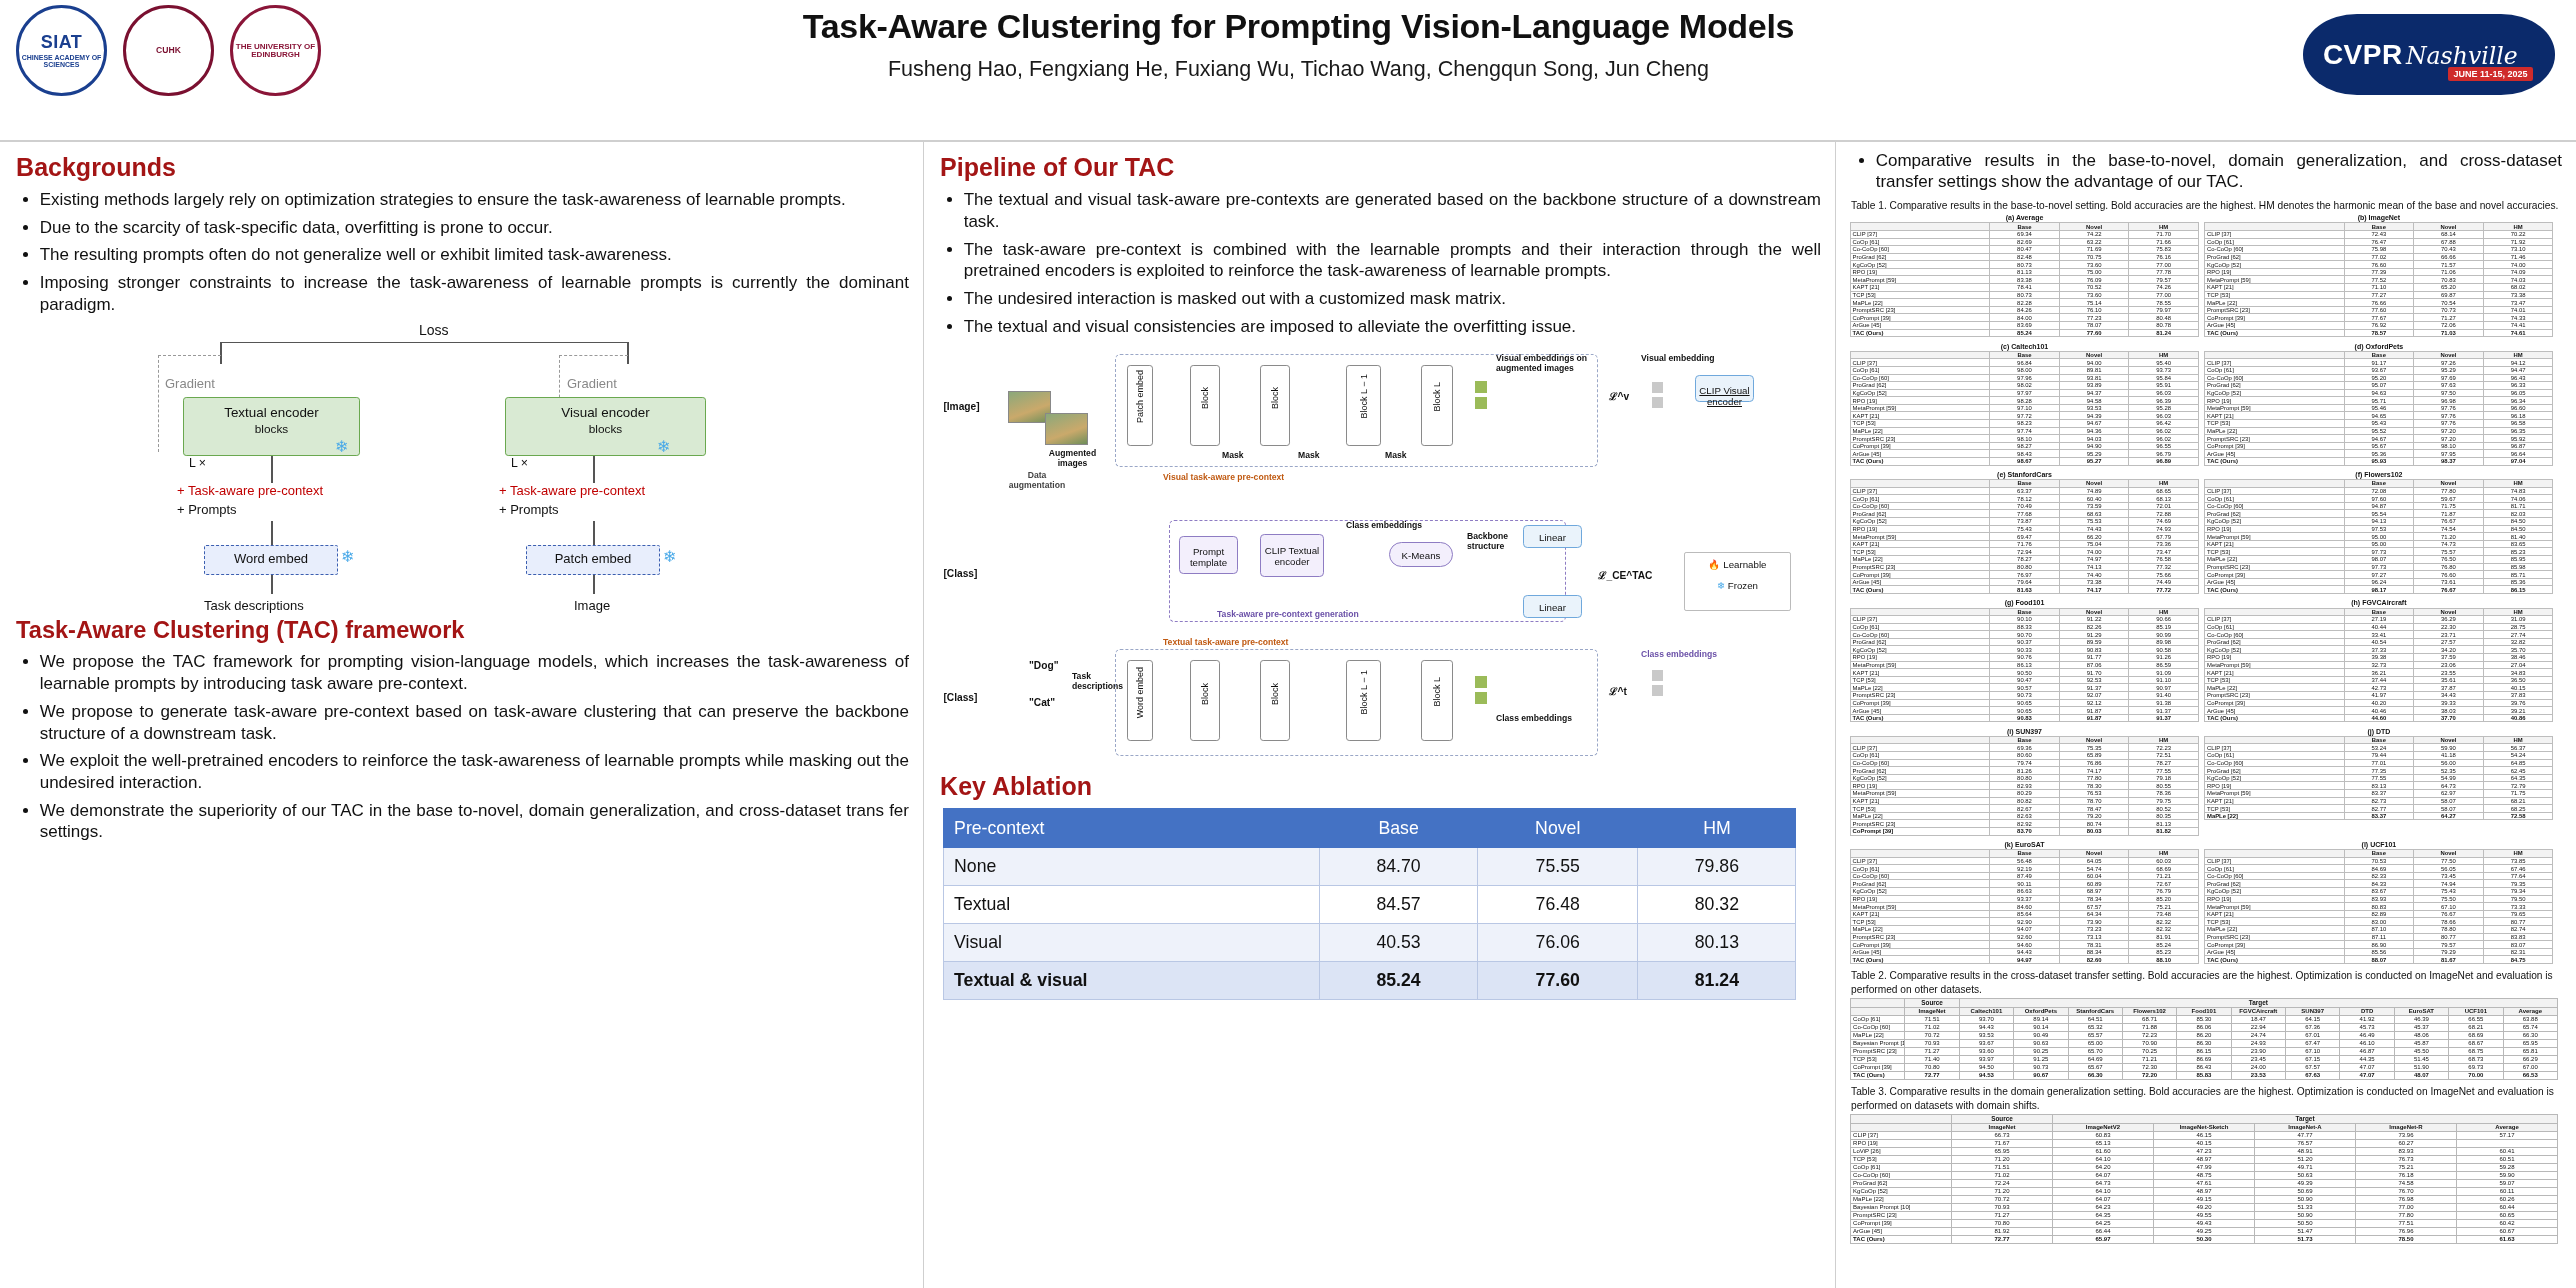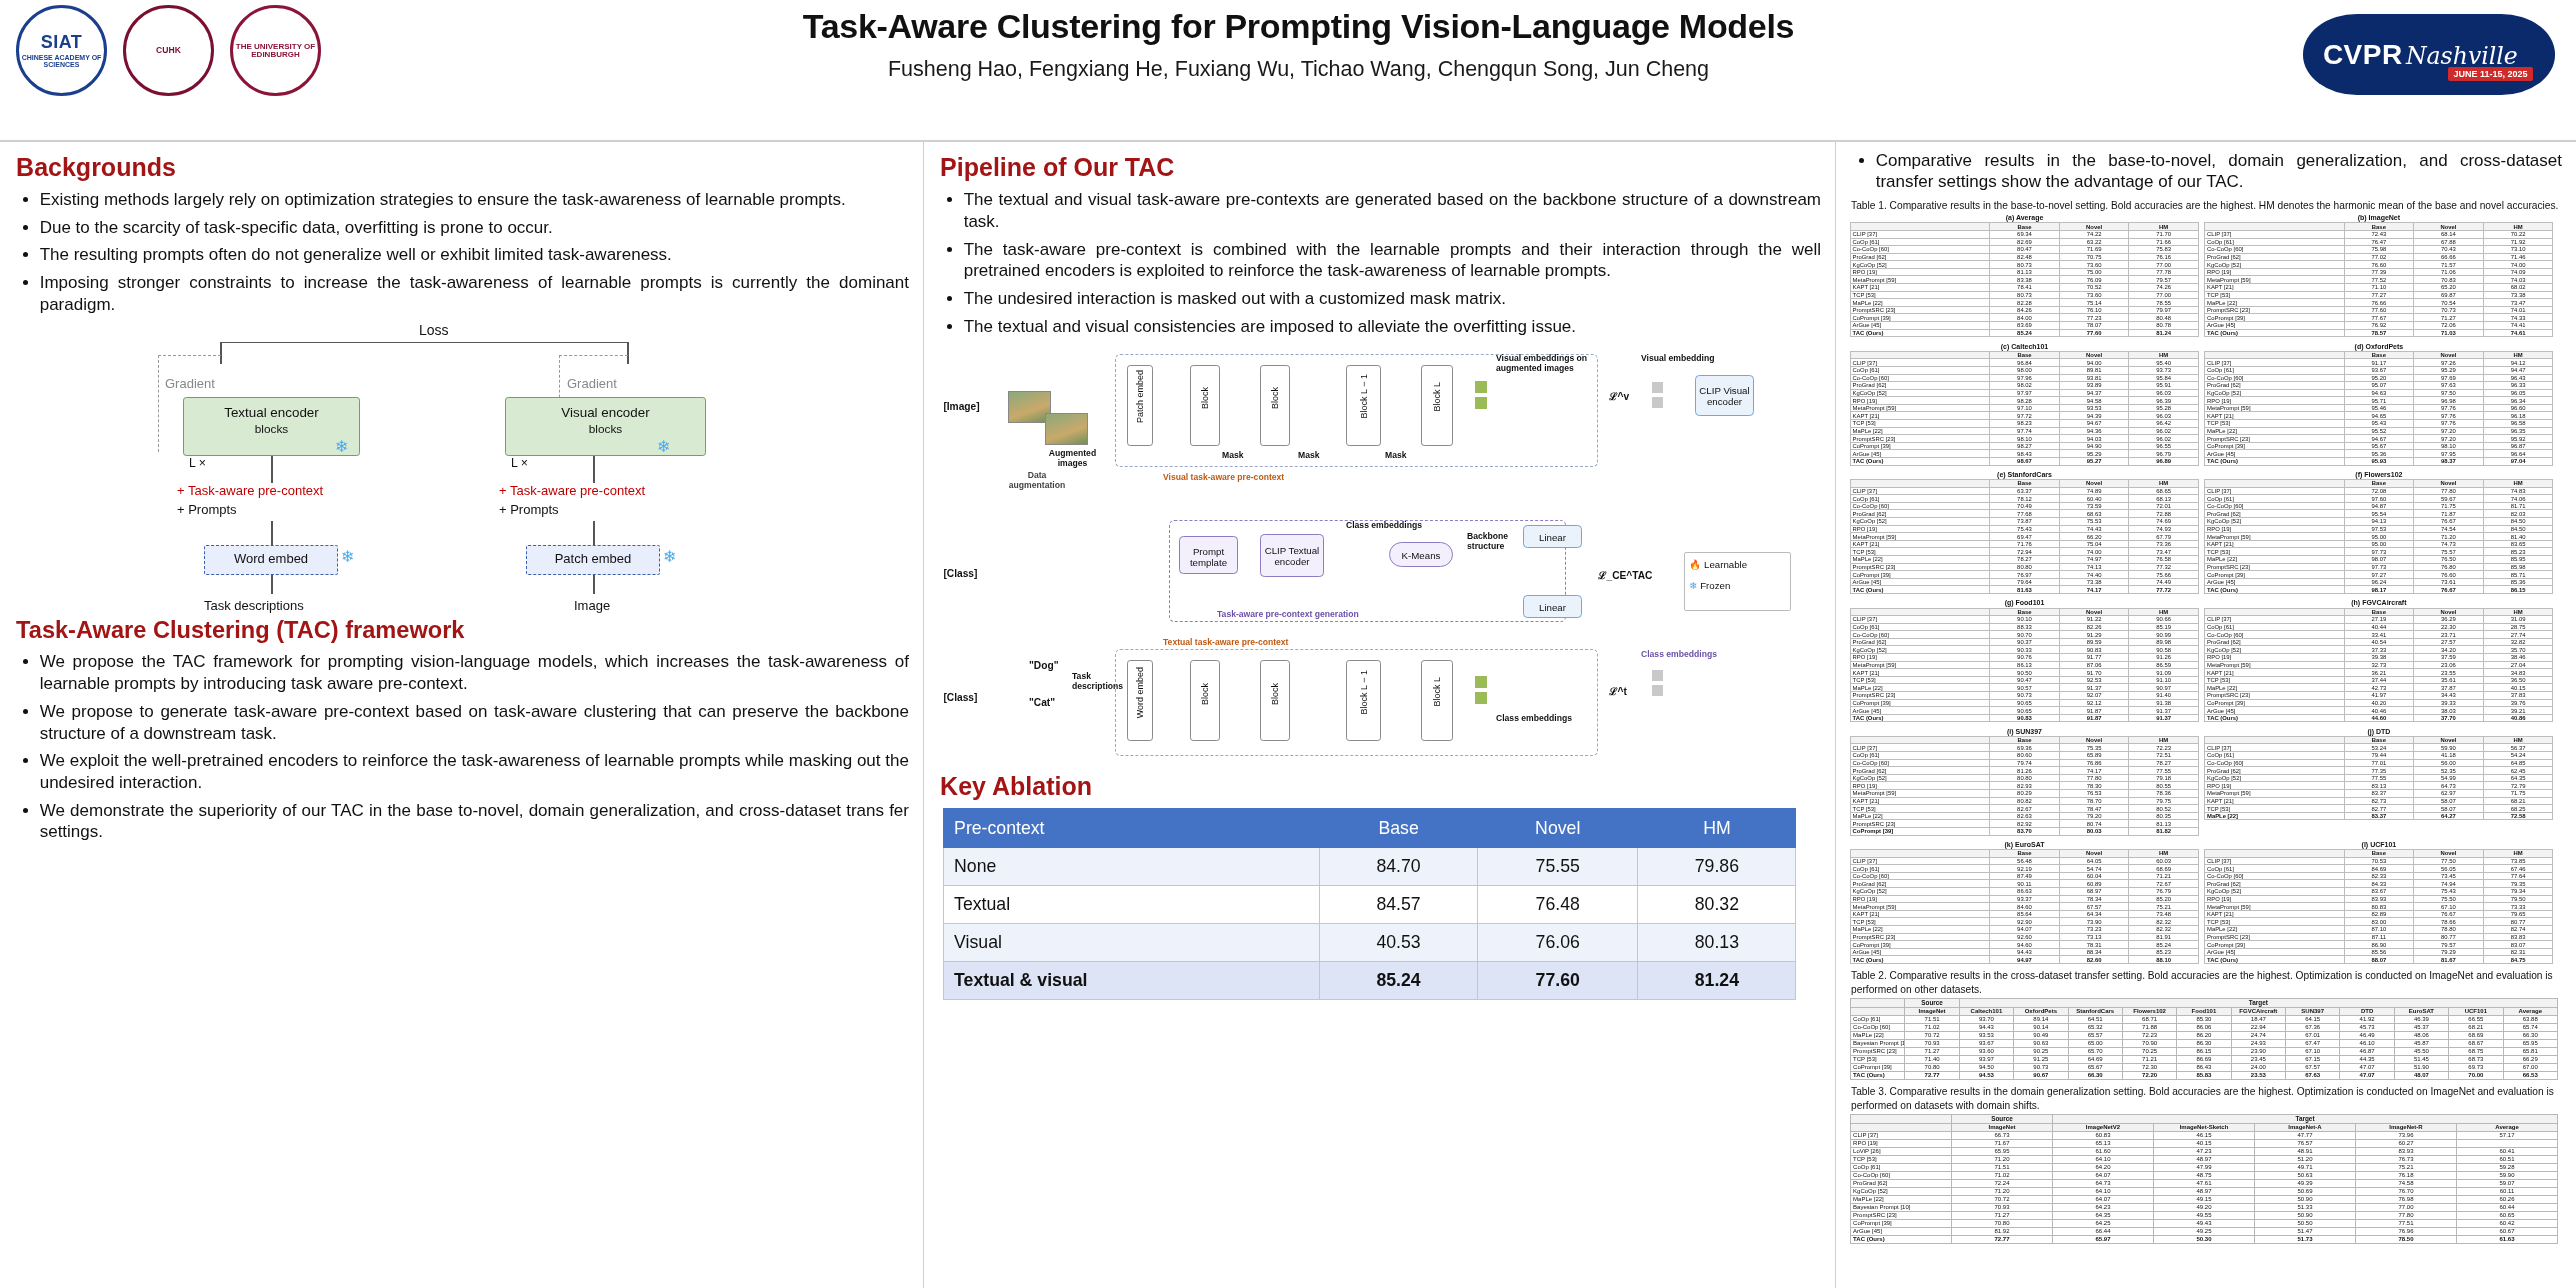--- a/index.html
+++ b/index.html
@@ -246,7 +246,7 @@
         <div class="grayblk" style="left:714px; top:39px; width:10.7px; height:10.7px;"></div>
         <div class="grayblk" style="left:714px; top:54px; width:10.7px; height:10.7px;"></div>
         <div class="plabel sm" style="left:703px; top:9.7px;">Visual embedding</div>
-        <div class="bluebox" style="left:757px; top:32px; width:59px; height:41px;">
+        <div class="bluebox" style="left:757px; top:32px; width:59px; height:27px;text-decoration:underline;">
           <span style="display:block; padding-top:8.6px;">CLIP Visual encoder</span>
         </div>
 

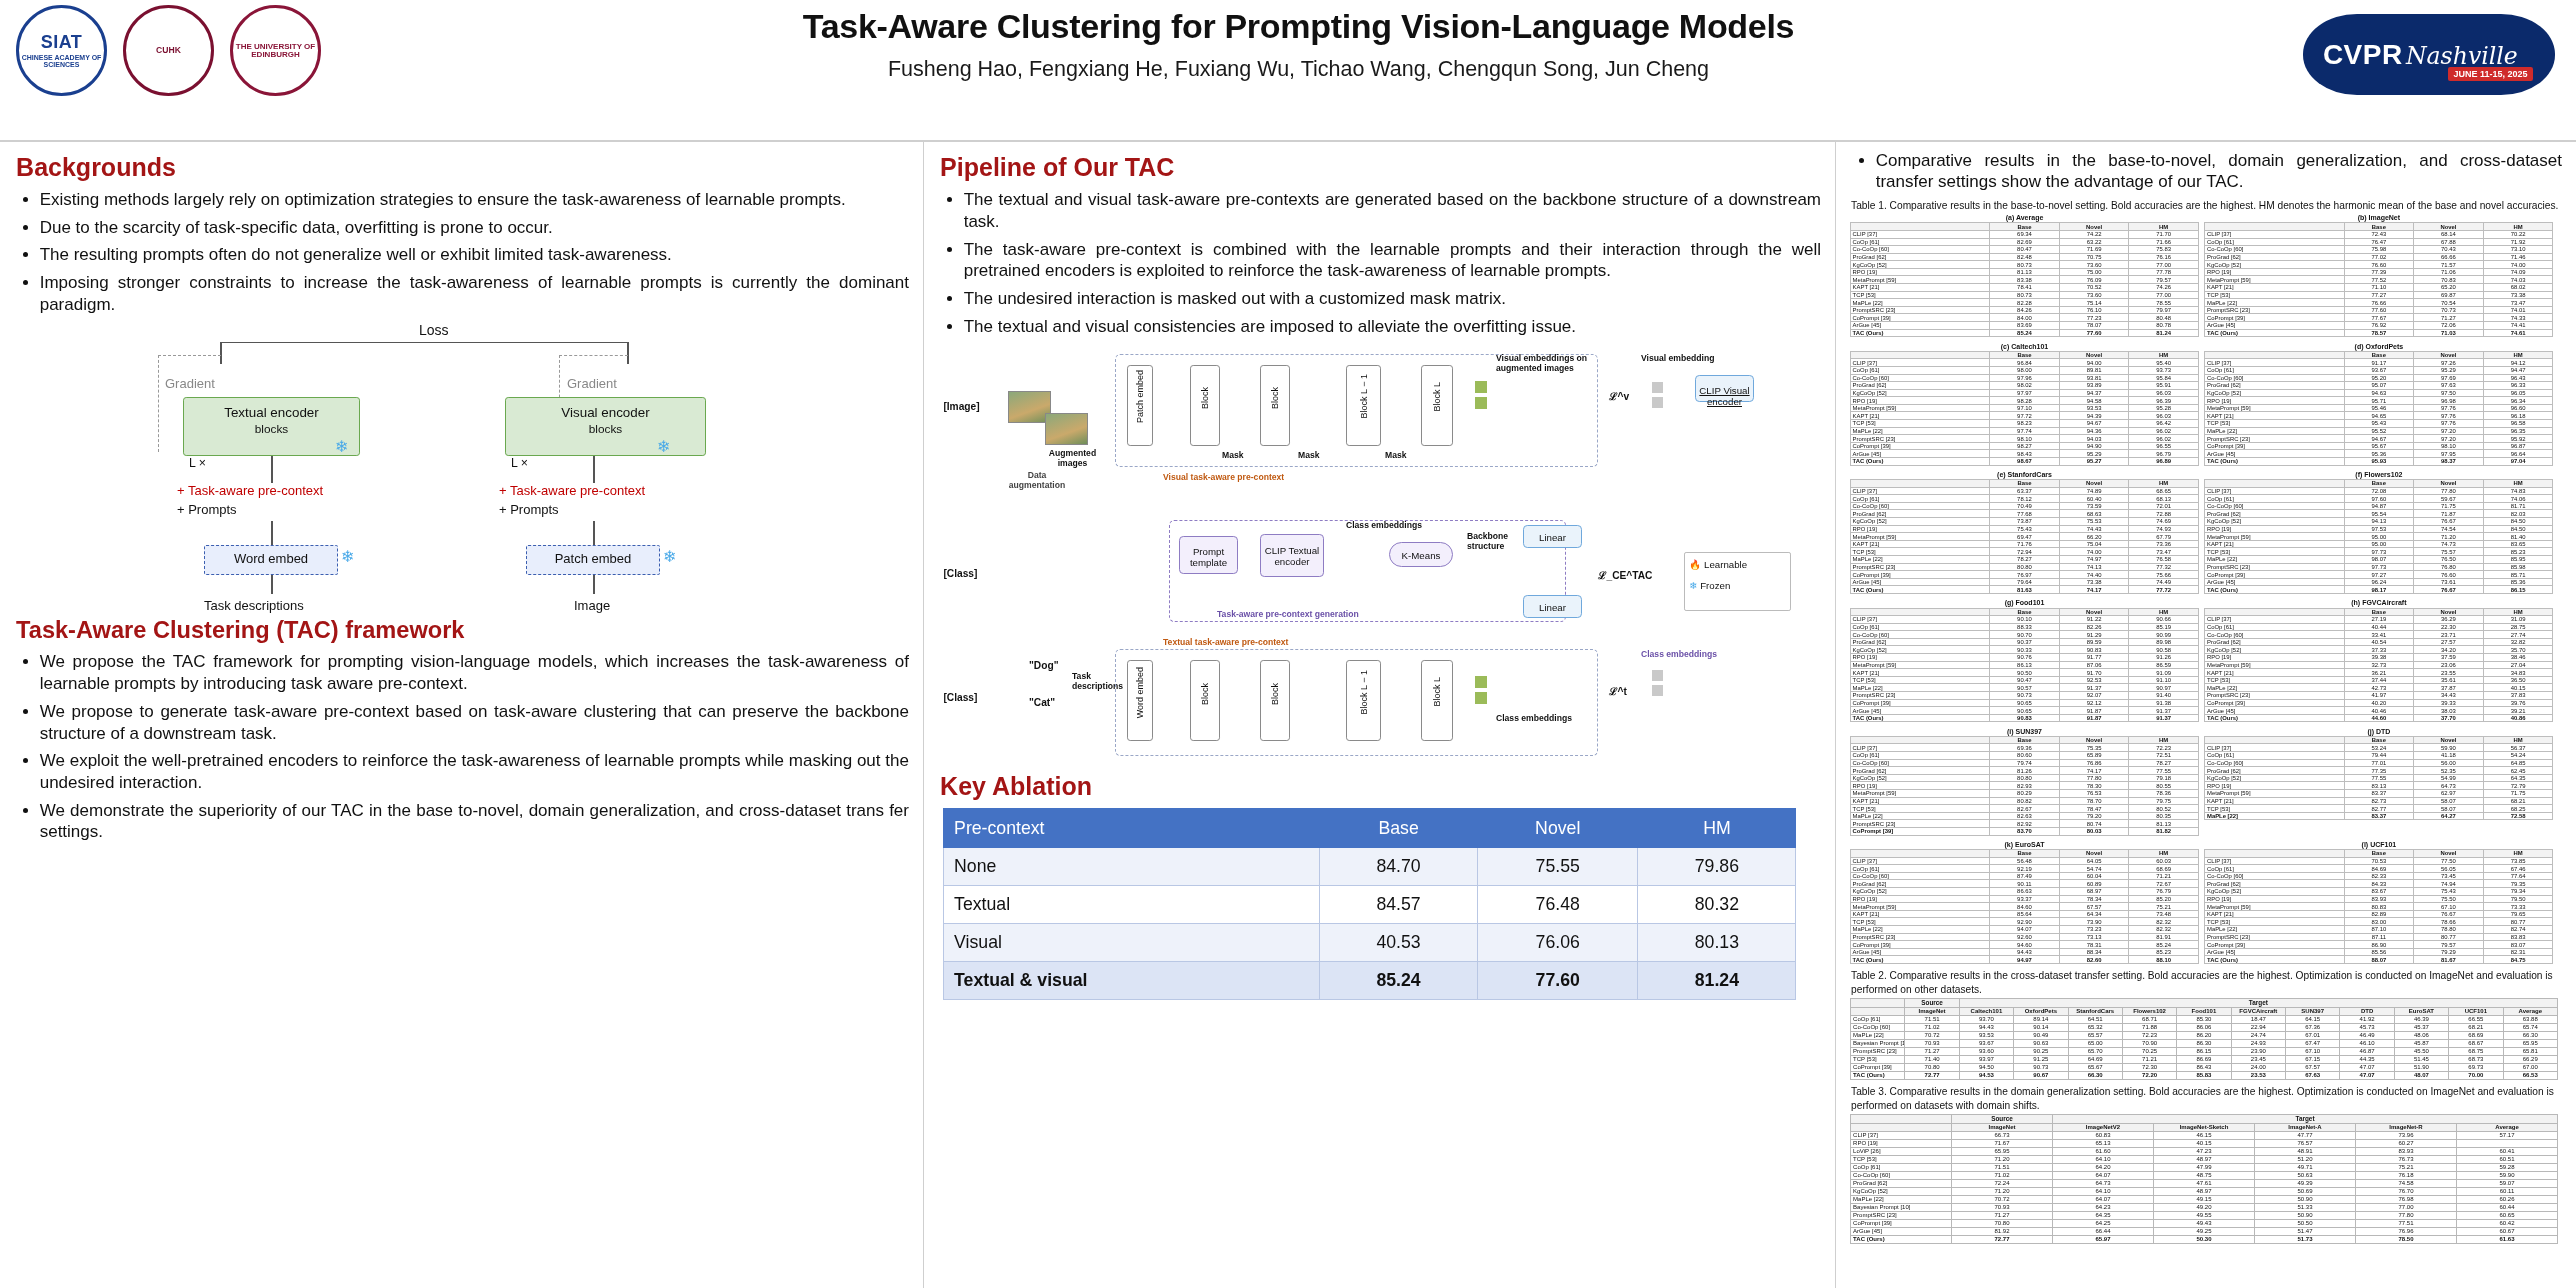--- a/index.html
+++ b/index.html
@@ -271,7 +271,7 @@
         <div class="plabel sm" style="left:279px; top:266px; color:#6b51a8;">Task-aware pre-context generation</div>
         <div class="plabel" style="left:660px; top:225px;">ℒ_CE^TAC</div>
 
-        <div class="legendbox" style="left:746px; top:209px; width:107px; height:59px;">
+        <div class="legendbox" style="left:746px; top:209px; width:107px; height:59px;text-align:center;">
           <div style="padding:5.4px 4.3px; font-size:9.7px;">
             <span style="color:#e8913a;">🔥</span>
             <span>Learnable</span>

